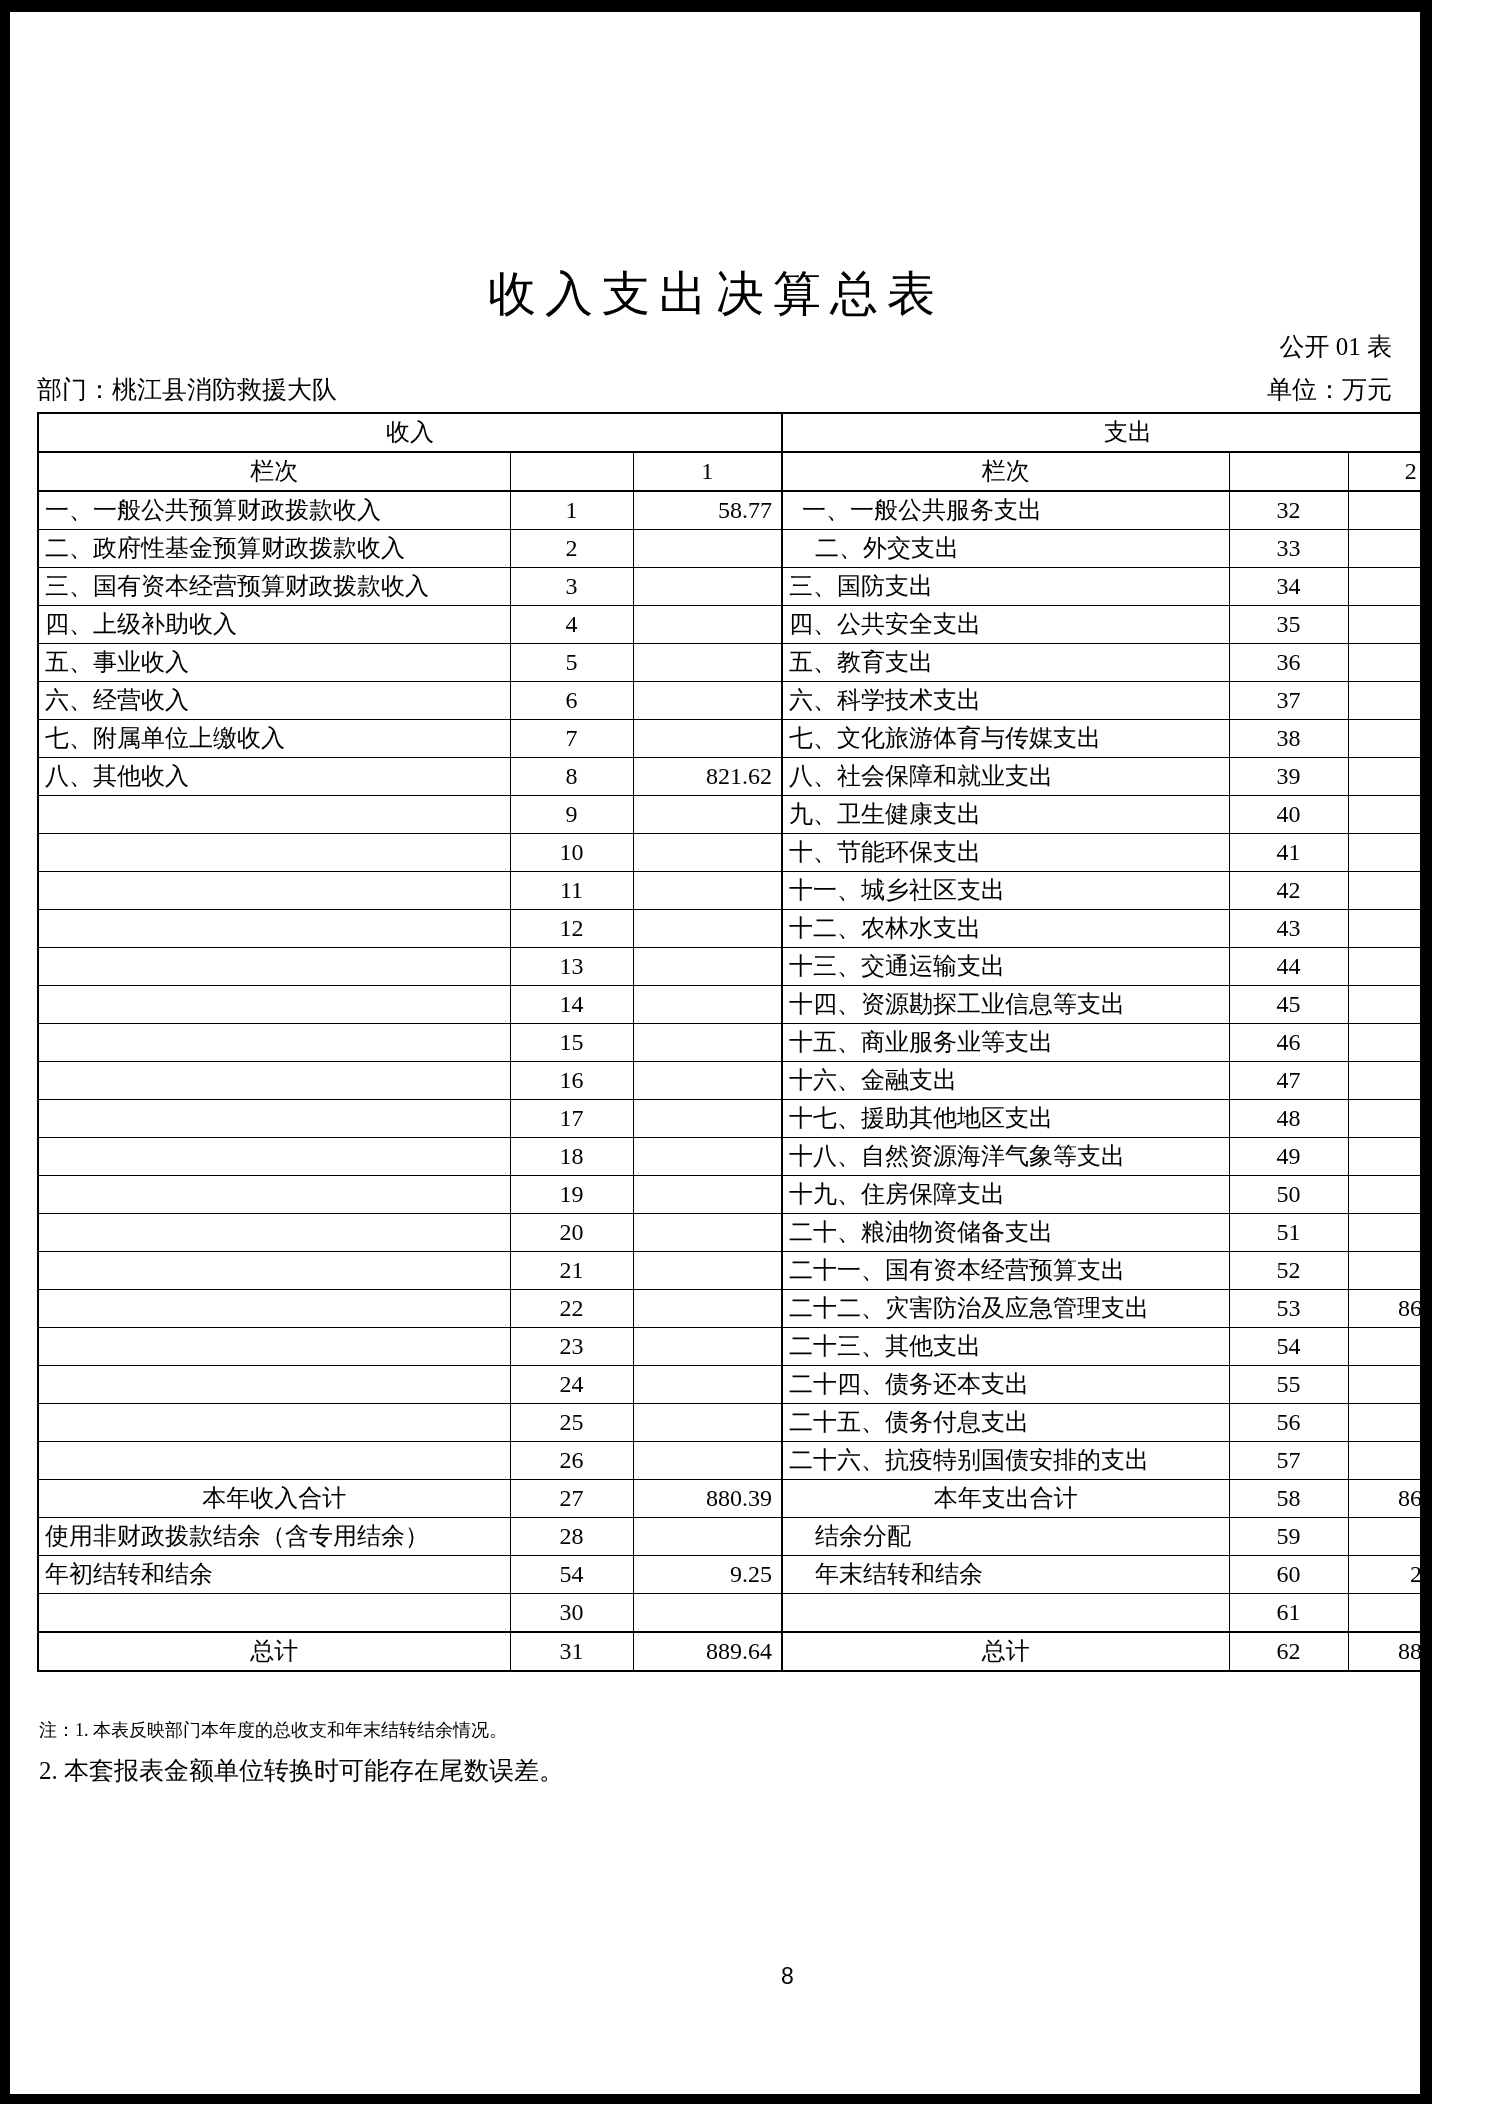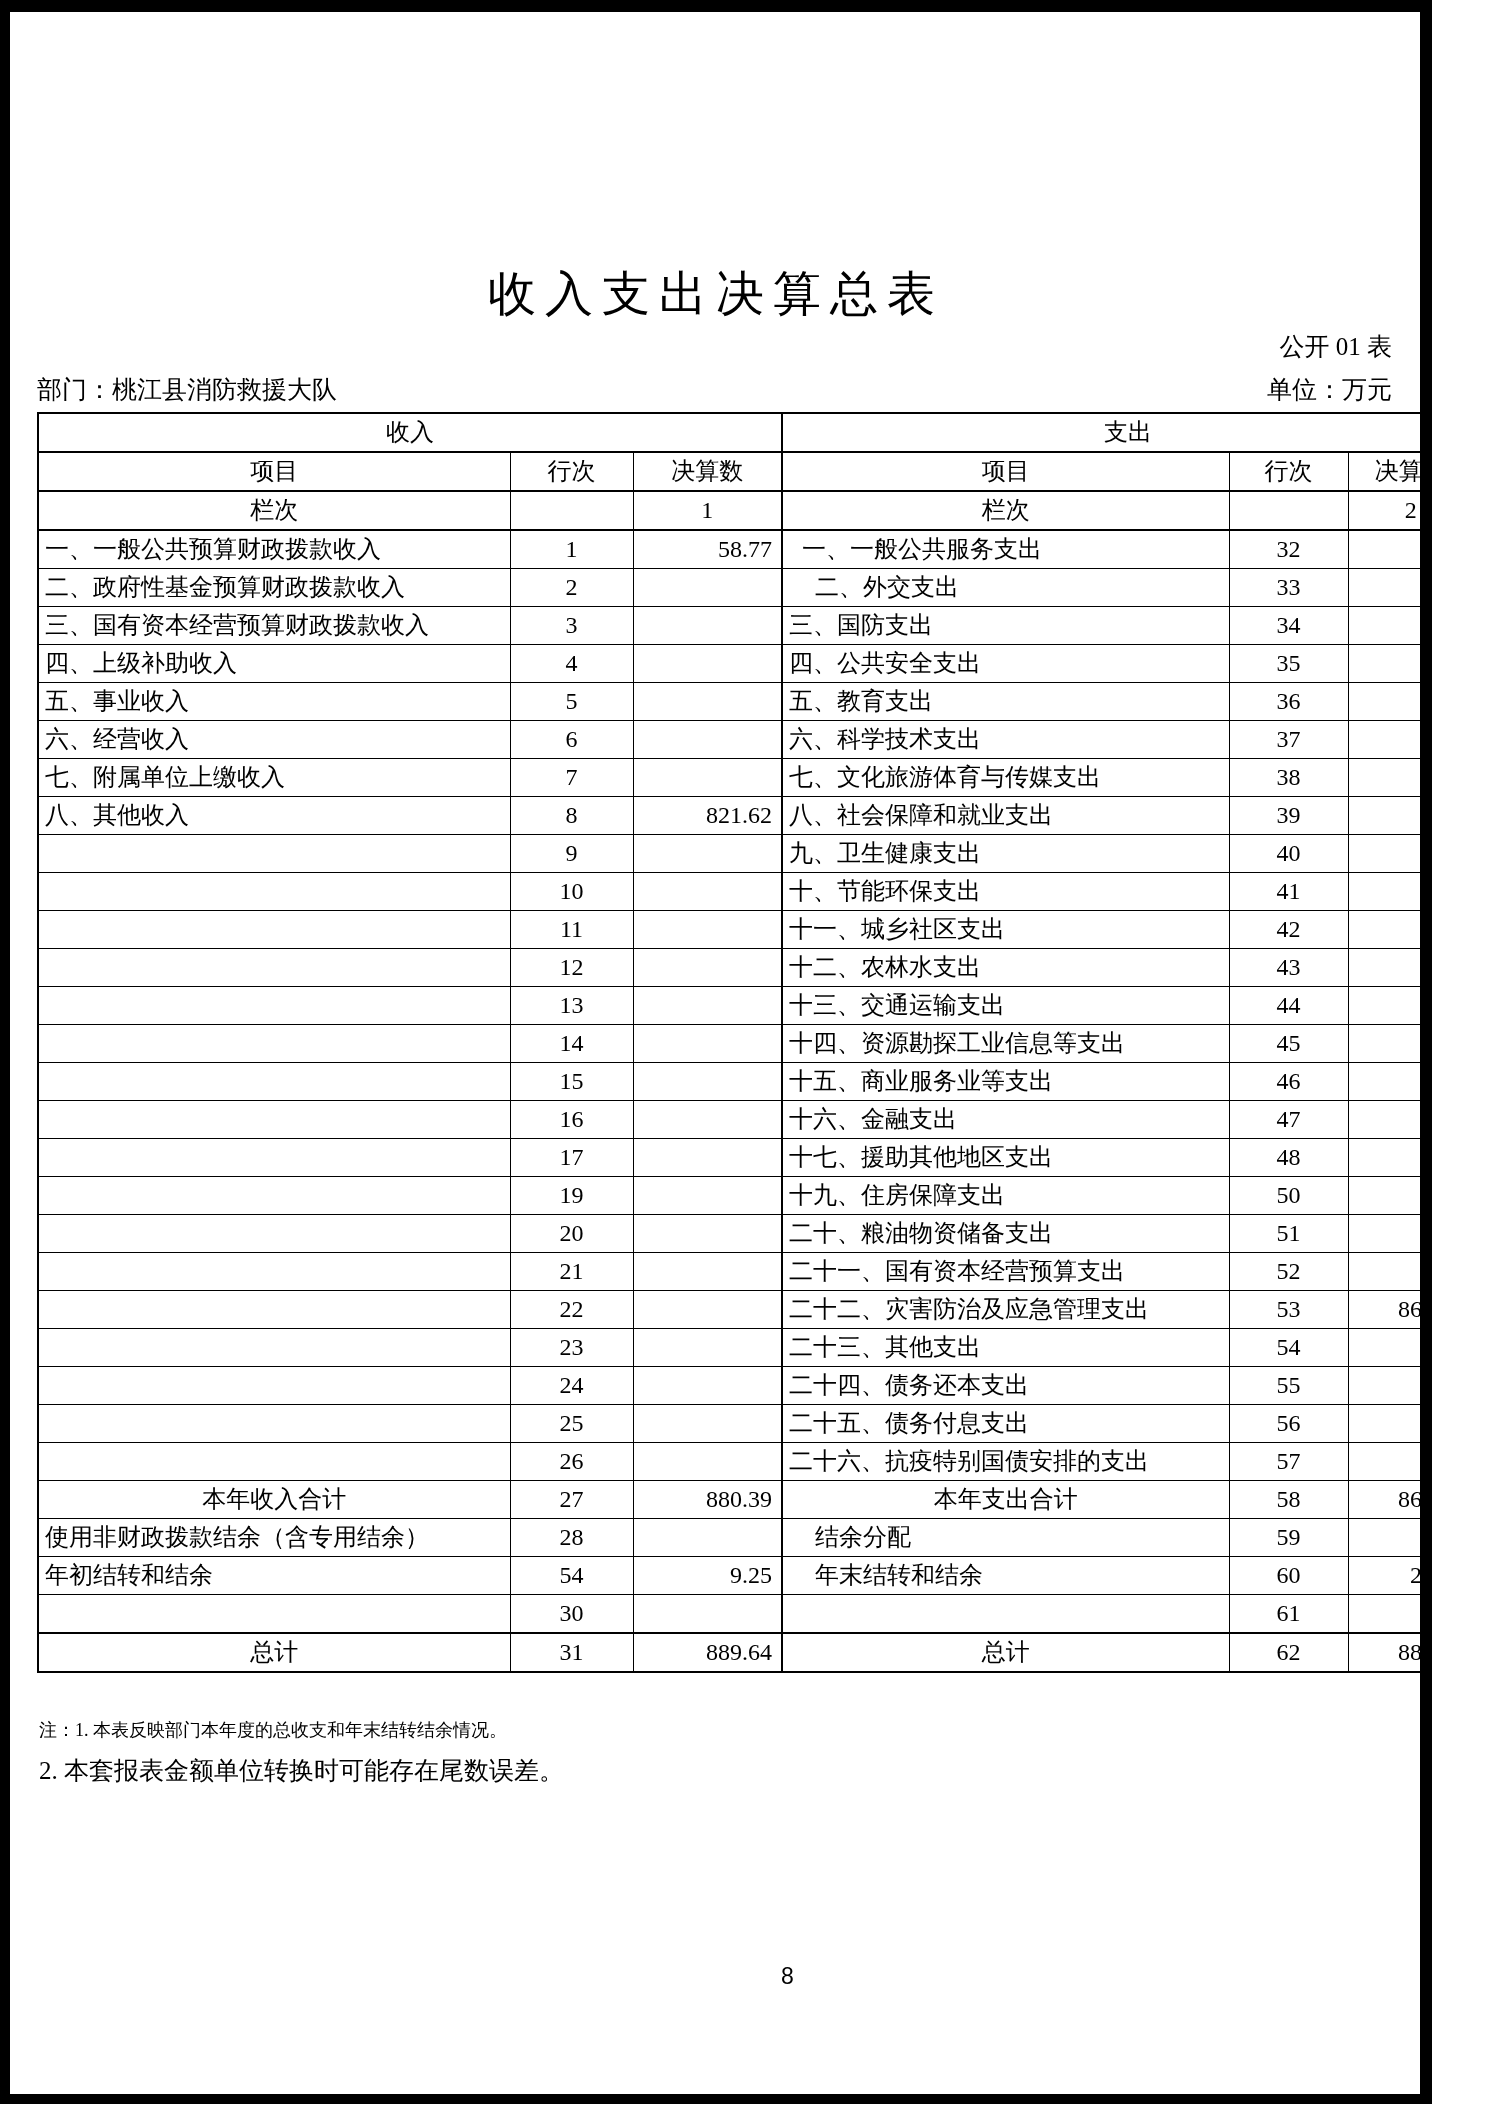--- a/index.html
+++ b/index.html
@@ -95,14 +95,6 @@
         <td colspan="3" class="hdr hdr-sep">支出</td>
       </tr>
       <tr>
-        <td class="hdr hdr-sep">项目</td>
-        <td class="hdr hdr-sep">行次</td>
-        <td class="hdr hdr-sep mid">决算数</td>
-        <td class="hdr hdr-sep">项目</td>
-        <td class="hdr hdr-sep">行次</td>
-        <td class="hdr hdr-sep">决算数</td>
-      </tr>
-      <tr>
         <td class="hdr hdr-sep">栏次</td>
         <td class="hdr hdr-sep"></td>
         <td class="hdr hdr-sep mid">1</td>

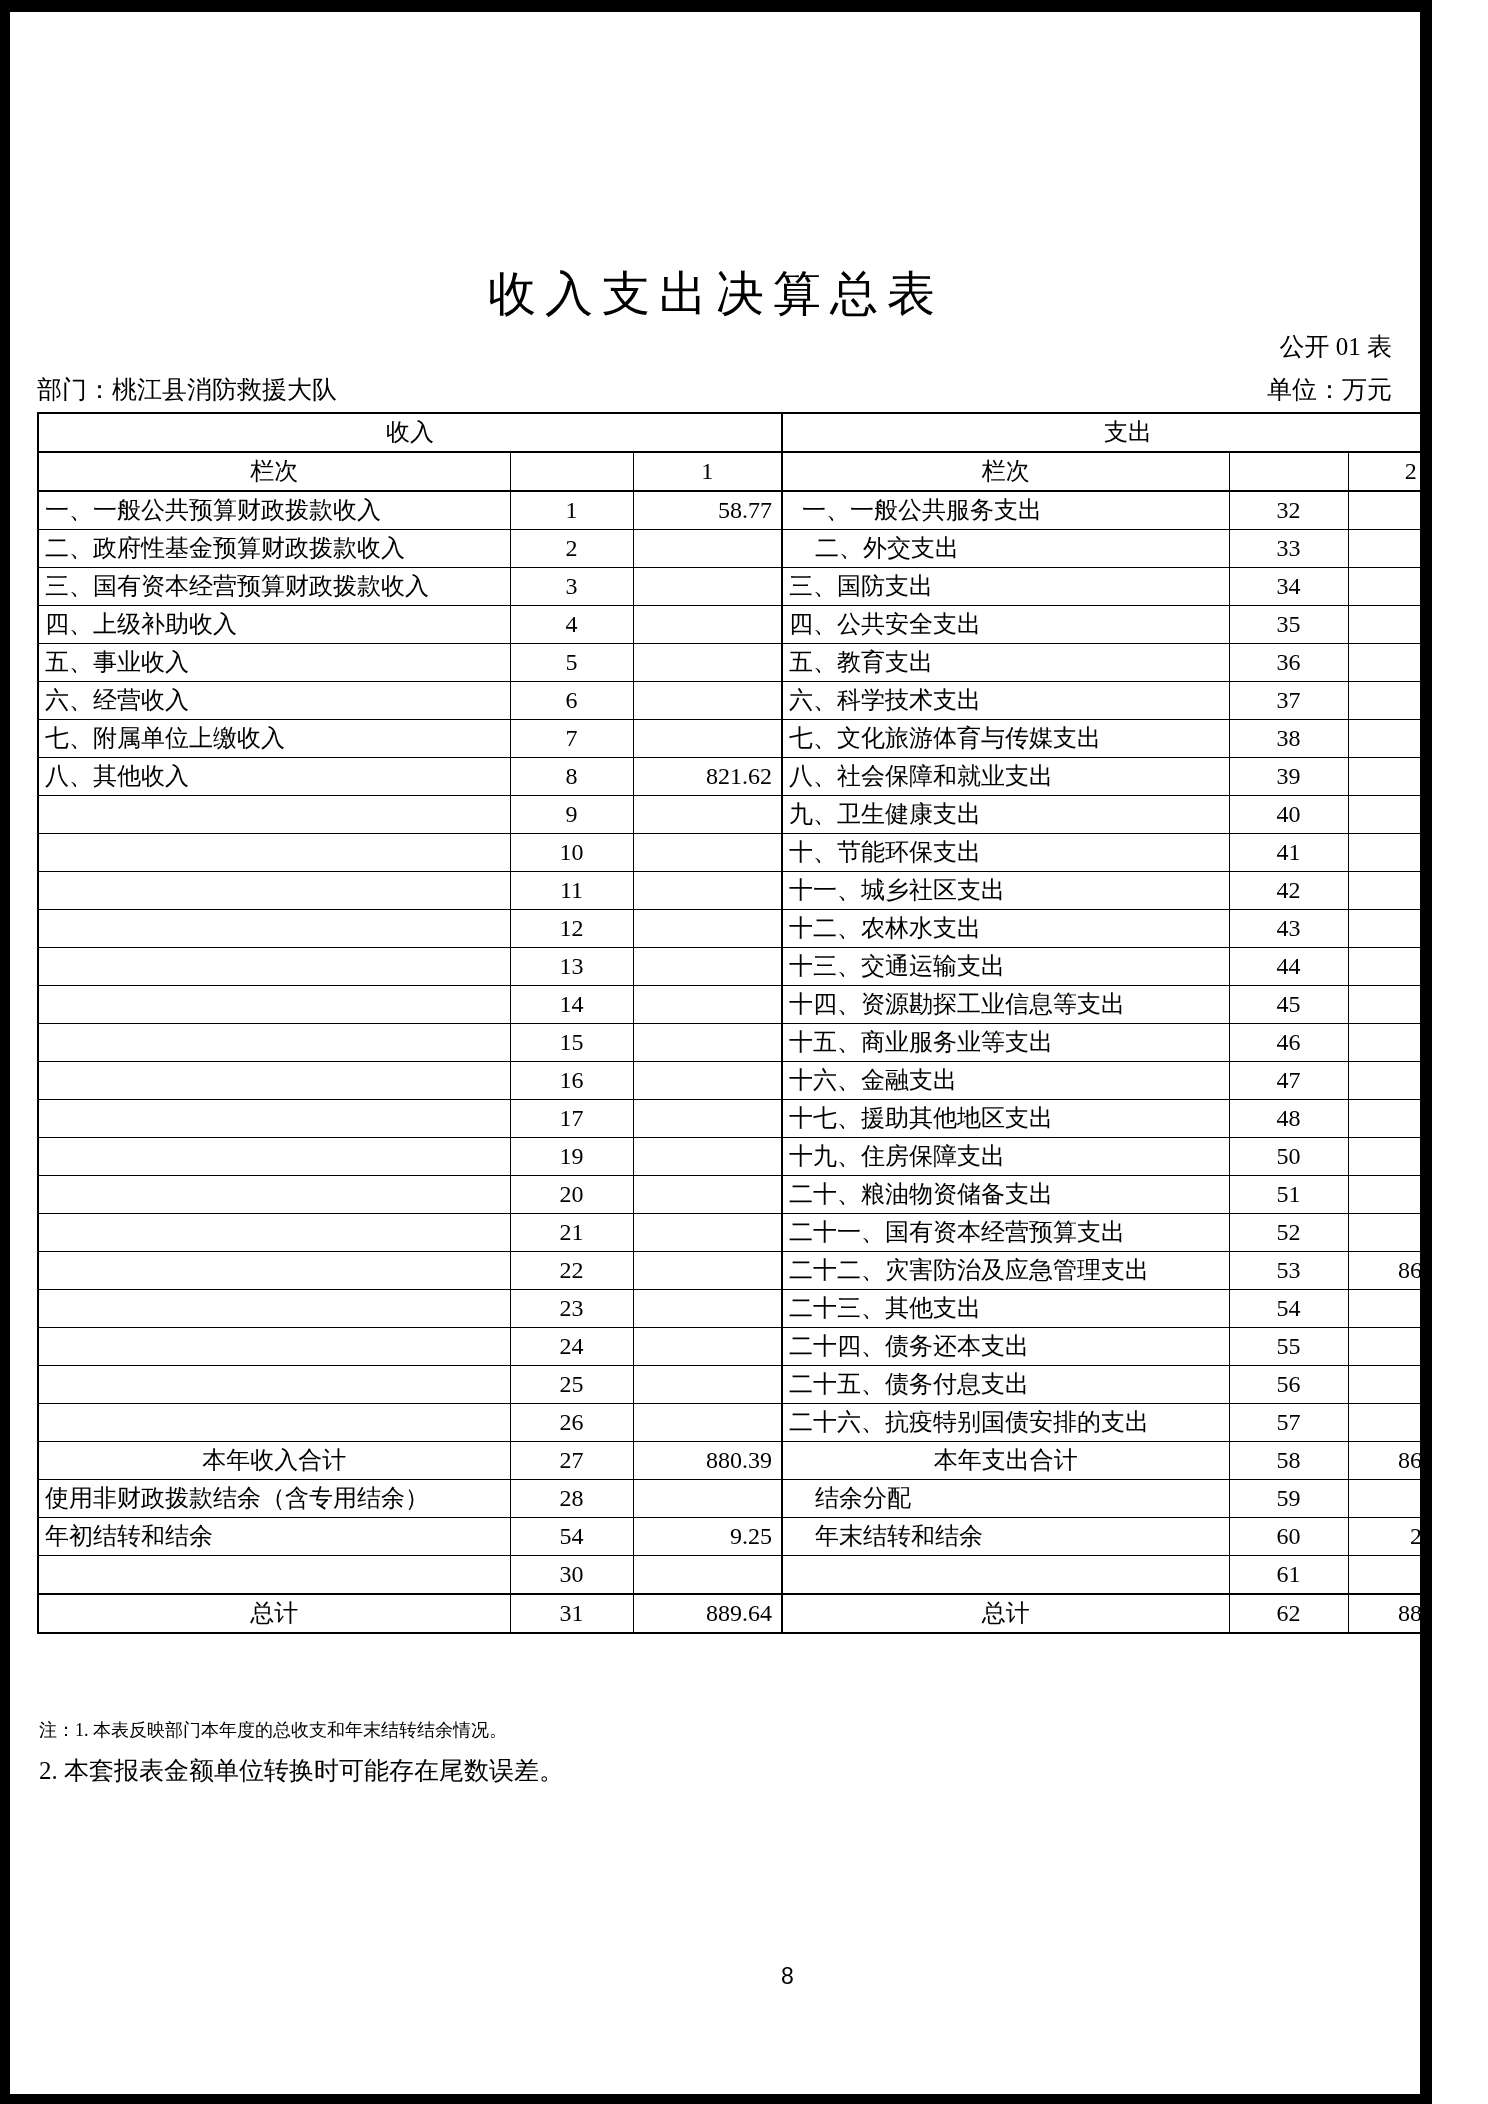--- a/index.html
+++ b/index.html
@@ -240,6 +240,14 @@
     </tr>
         <tr>
       <td class="c-item"></td>
+      <td class="c-no">18</td>
+      <td class="c-amt mid"></td>
+      <td class="c-item">十八、自然资源海洋气象等支出</td>
+      <td class="c-no">49</td>
+      <td class="c-amt"></td>
+    </tr>
+        <tr>
+      <td class="c-item"></td>
       <td class="c-no">19</td>
       <td class="c-amt mid"></td>
       <td class="c-item">十九、住房保障支出</td>

